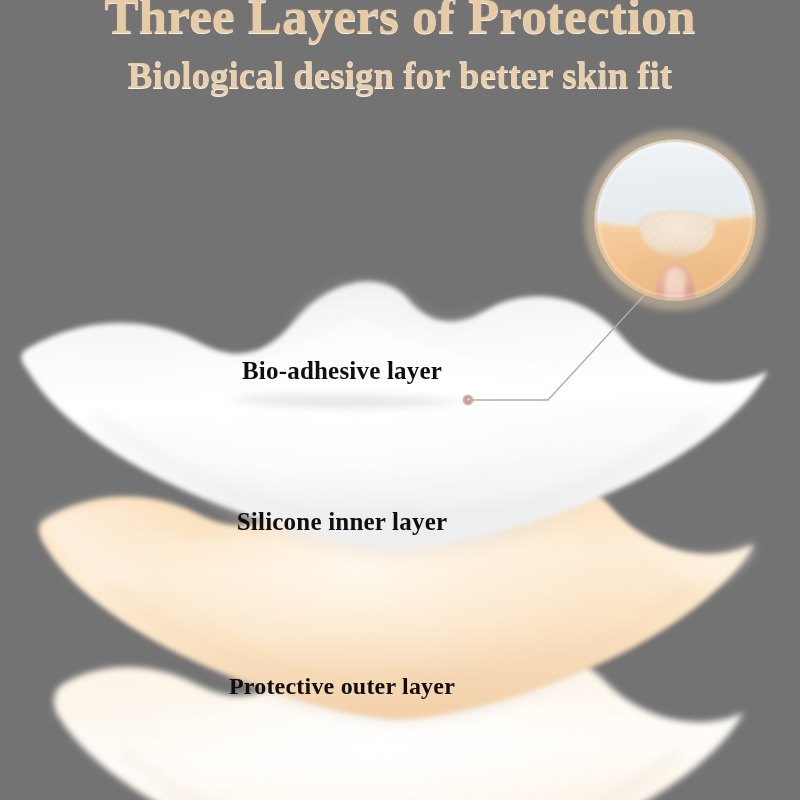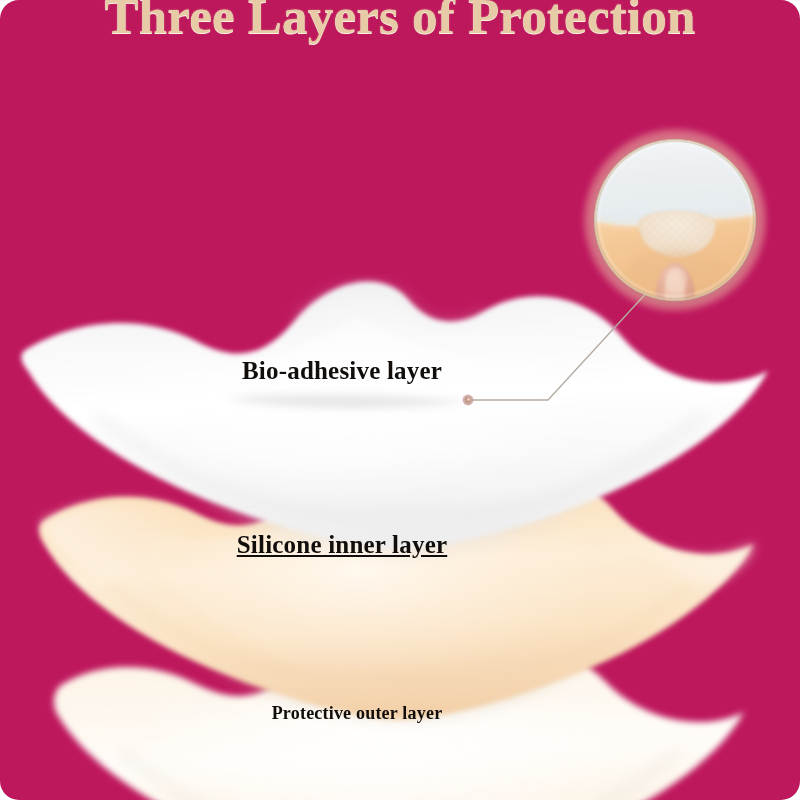--- a/index.html
+++ b/index.html
@@ -16,8 +16,7 @@
     width: 800px;
     height: 800px;
     overflow: hidden;
-    background: #be185d;
-    border-radius: 19px;
+    background: #737373;
   }
 
   

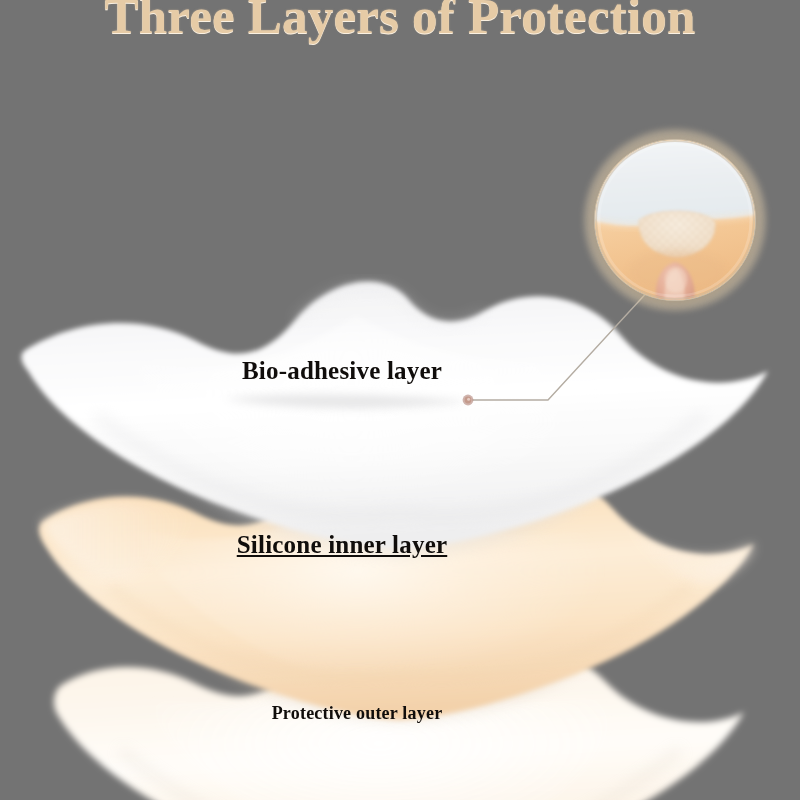--- a/index.html
+++ b/index.html
@@ -378,6 +378,9 @@
   <div id="title-wrap">
     <span id="main-title">Three Layers of Protection</span>
   </div>
+  <div id="subtitle-wrap">
+    <span id="subtitle">Biological design for better skin fit</span>
+  </div>
 
   <div class="caption" id="caption-adhesive">Bio-adhesive layer</div>
   <div class="caption" id="caption-inner">Silicone inner layer</div>

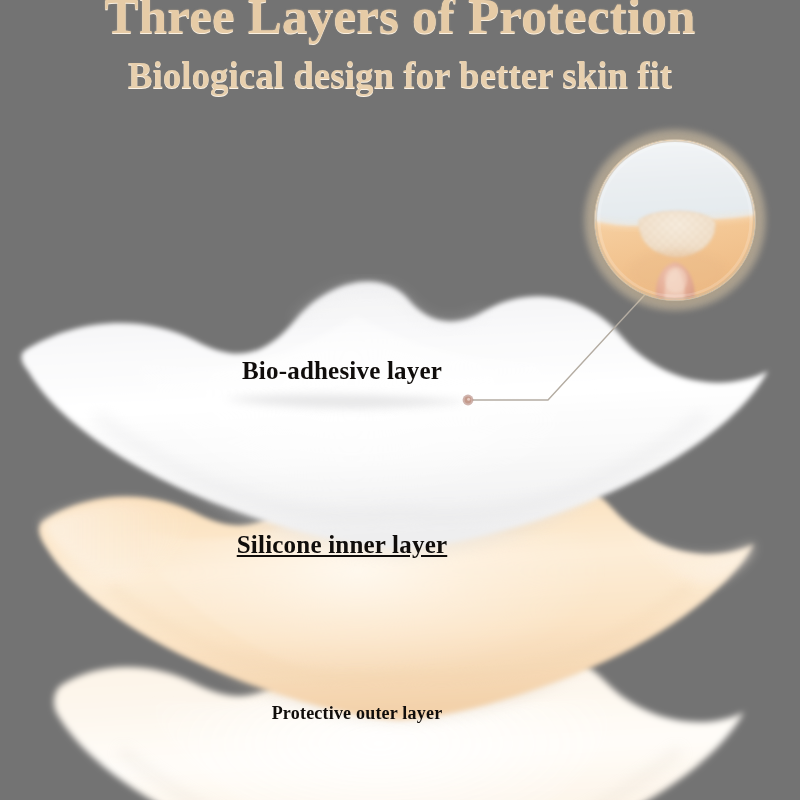--- a/index.html
+++ b/index.html
@@ -83,7 +83,7 @@
     z-index: 30;
   }
   #caption-adhesive { top: 357px; font-size: 25px; letter-spacing: .2px; }
-  #caption-inner    { top: 531px; font-size: 25px; letter-spacing: .2px; text-decoration: underline; }
+  #caption-inner    { top: 508px; font-size: 25px; letter-spacing: .2px; }
   #caption-outer    { top: 703px; font-size: 18px; letter-spacing: .2px; padding-left: 15px; }
 
   

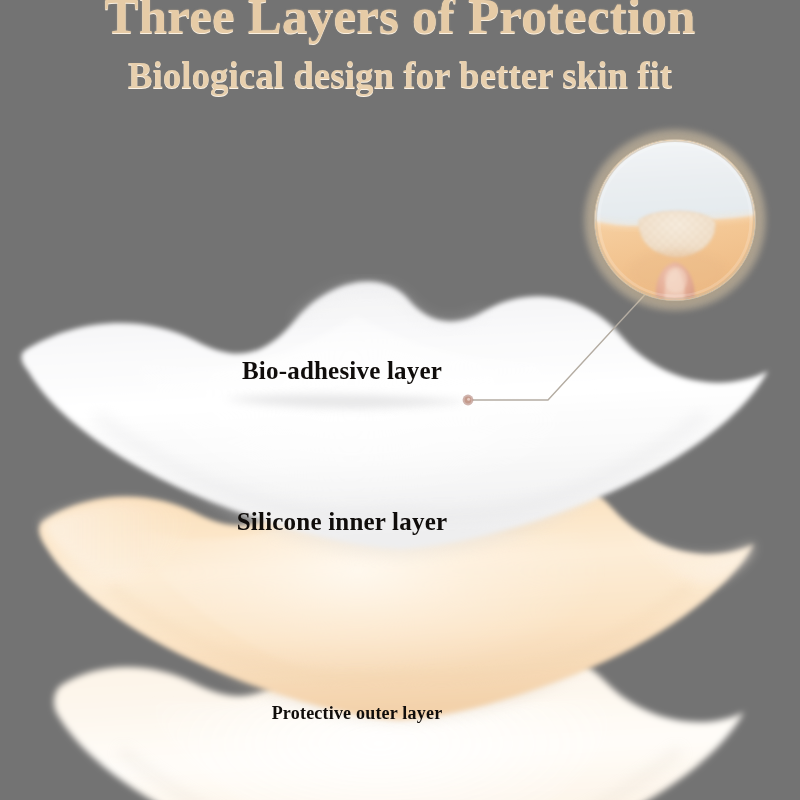--- a/index.html
+++ b/index.html
@@ -84,7 +84,7 @@
   }
   #caption-adhesive { top: 357px; font-size: 25px; letter-spacing: .2px; }
   #caption-inner    { top: 508px; font-size: 25px; letter-spacing: .2px; }
-  #caption-outer    { top: 703px; font-size: 18px; letter-spacing: .2px; padding-left: 15px; }
+  #caption-outer    { top: 673px; font-size: 24px; letter-spacing: .2px; }
 
   
   #callout-line {

